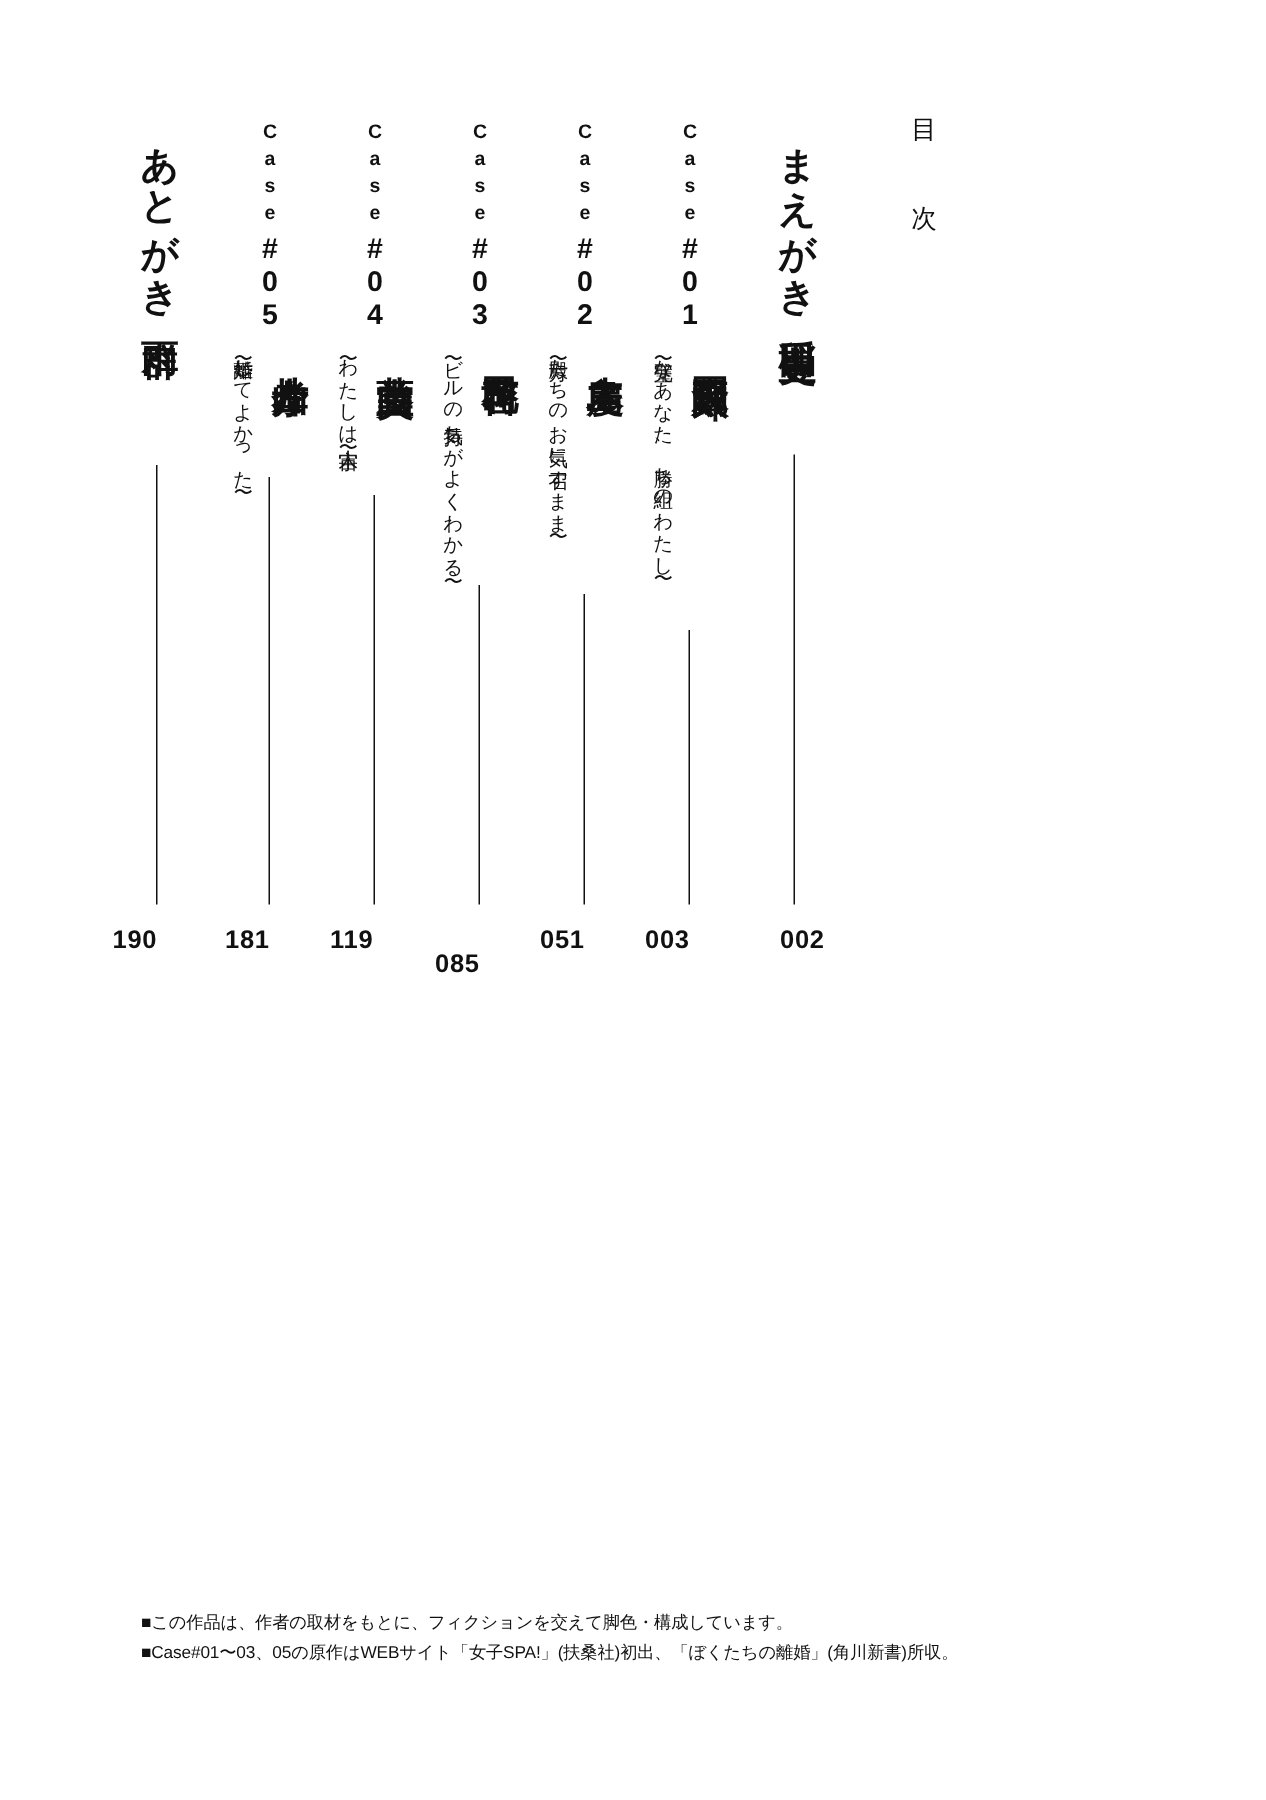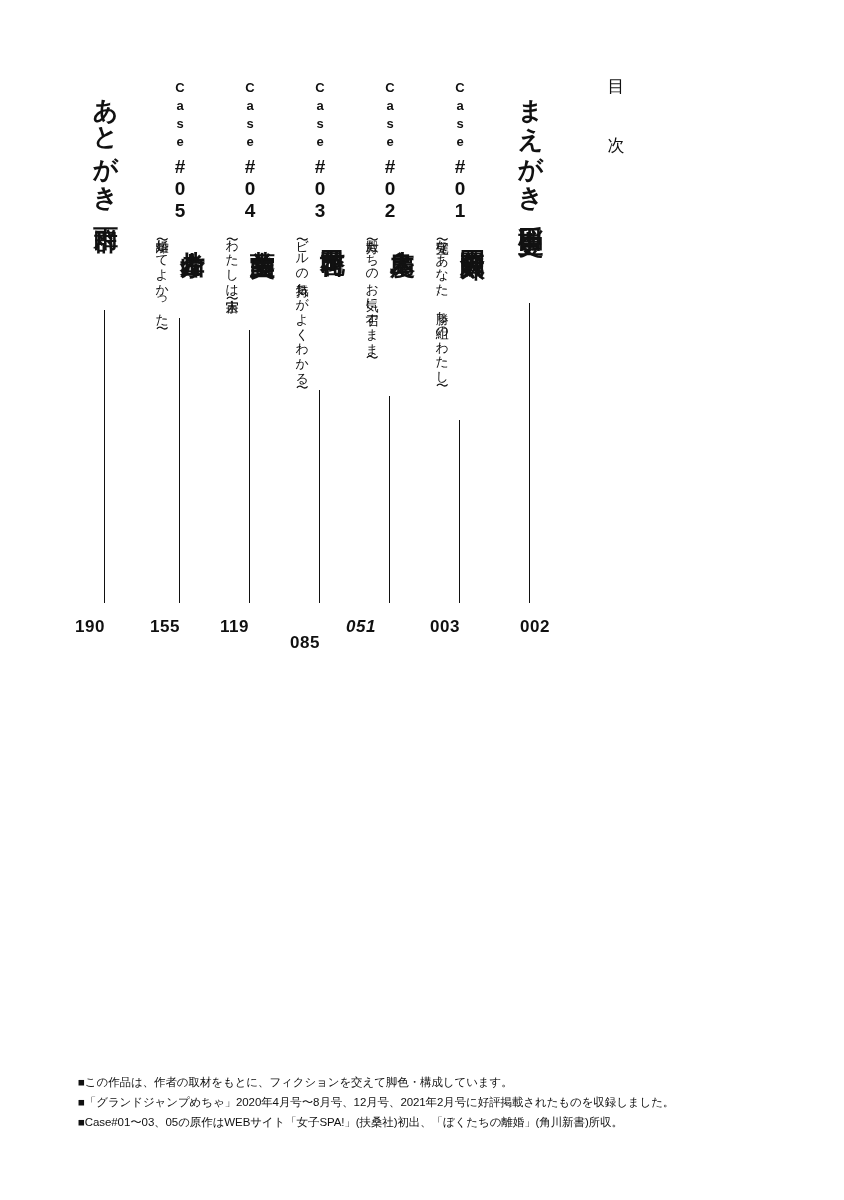--- a/index.html
+++ b/index.html
@@ -212,7 +212,7 @@
     </div>
   </div>
   <div class="rule" style="left: 179px; top: 318px; height: 285px;"></div>
-  <div class="pagenum" style="left: 150px;">155</div>
+  <div class="pagenum" style="left: 150px;">181</div>
 
   <div class="col" style="left: 75px;">
     <div class="stack">

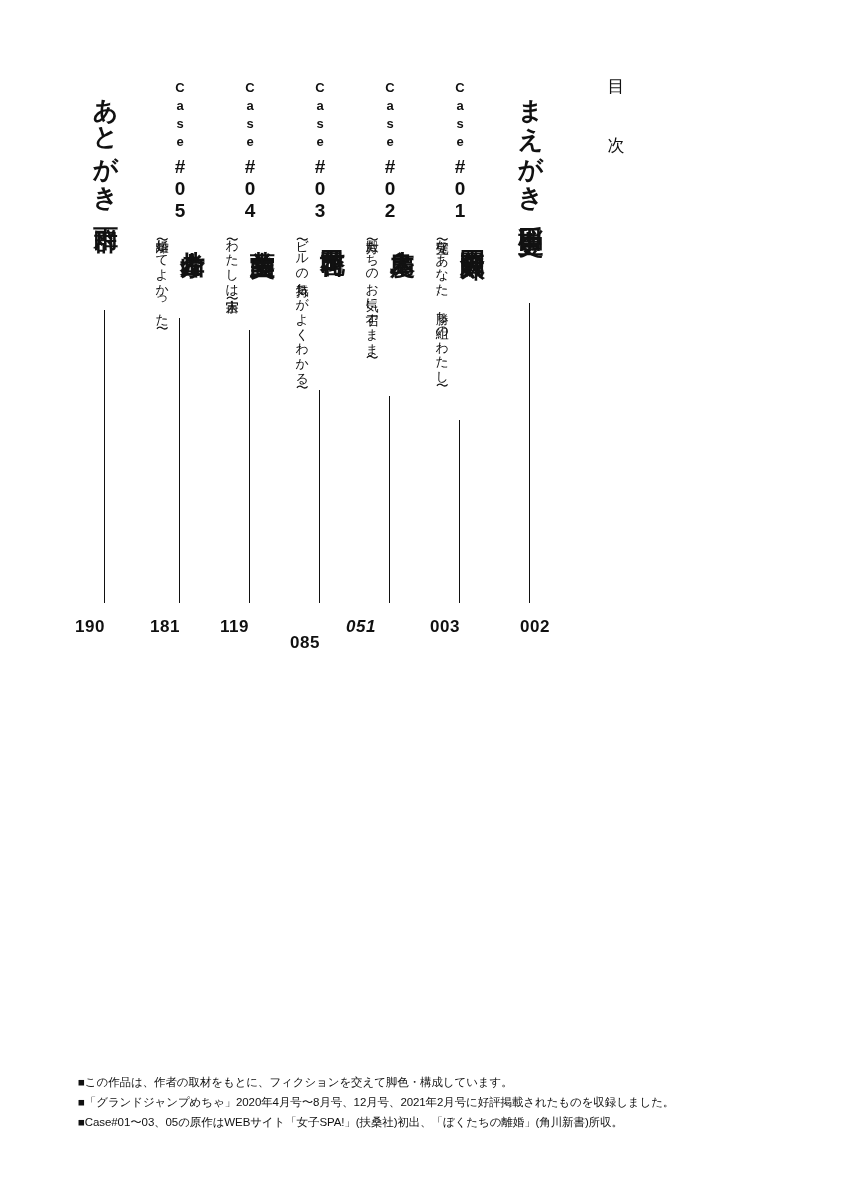--- a/index.html
+++ b/index.html
@@ -179,7 +179,7 @@
     </div>
   </div>
   <div class="rule" style="left: 389px; top: 396px; height: 207px;"></div>
-  <div class="pagenum" style="left: 346px; font-style: italic;">051</div>
+  <div class="pagenum" style="left: 360px;">051</div>
 
   <div class="col" style="left: 290px;">
     <div class="case-label">Case</div>

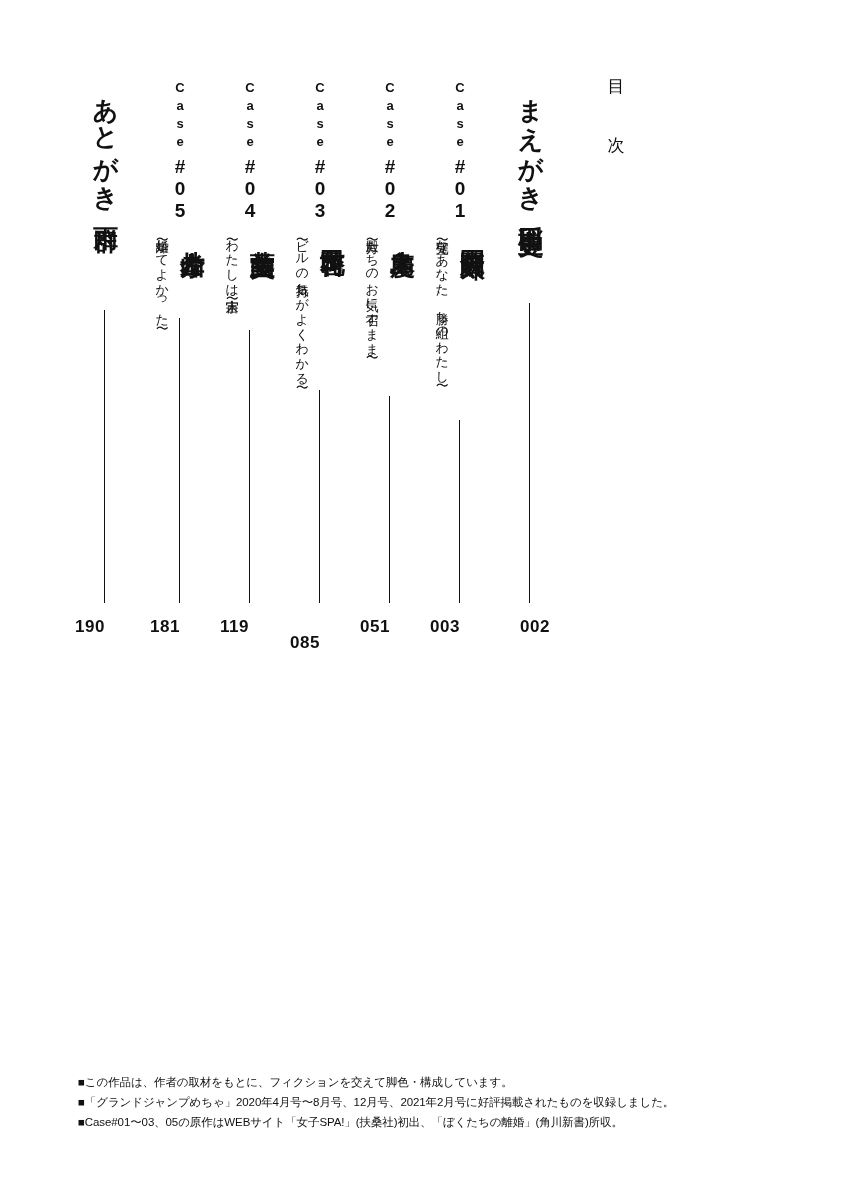--- a/index.html
+++ b/index.html
@@ -123,7 +123,7 @@
   
   #footnotes {
     position: absolute;
-    left: 78px;
+    left: 94px;
     top: 1073px;
     font-family: "Liberation Sans", sans-serif;
     font-size: 11.5px;

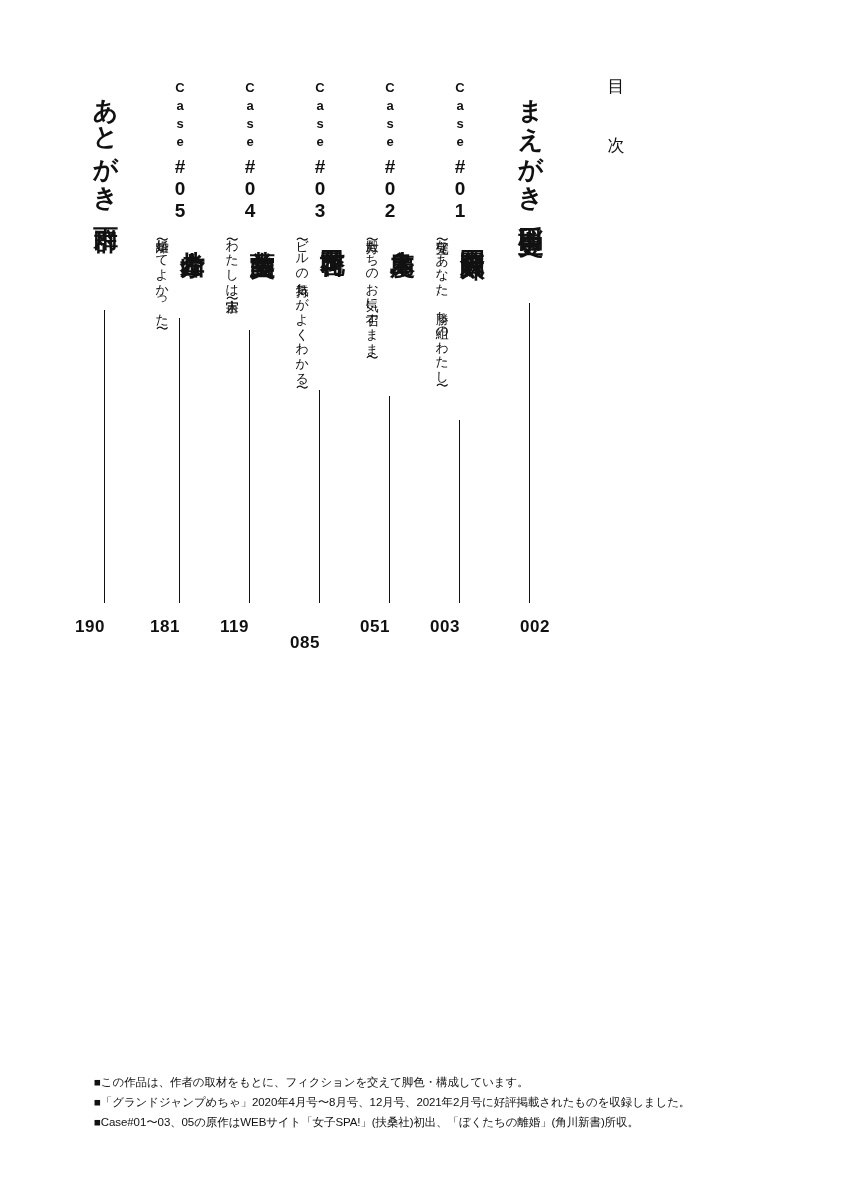--- a/index.html
+++ b/index.html
@@ -229,7 +229,6 @@
 
 <div id="footnotes">
   <div class="fn">■この作品は、作者の取材をもとに、フィクションを交えて脚色・構成しています。</div>
-  <div class="fn">■「グランドジャンプめちゃ」2020年4月号〜8月号、12月号、2021年2月号に好評掲載されたものを収録しました。</div>
   <div class="fn">■Case#01〜03、05の原作はWEBサイト「女子SPA!」(扶桑社)初出、「ぼくたちの離婚」(角川新書)所収。</div>
 </div>
 

